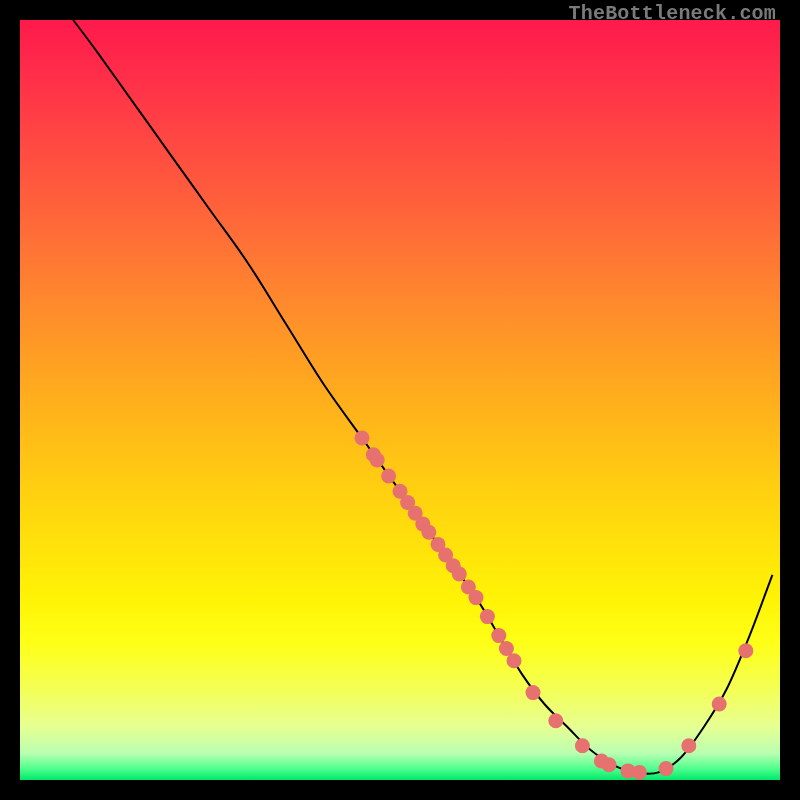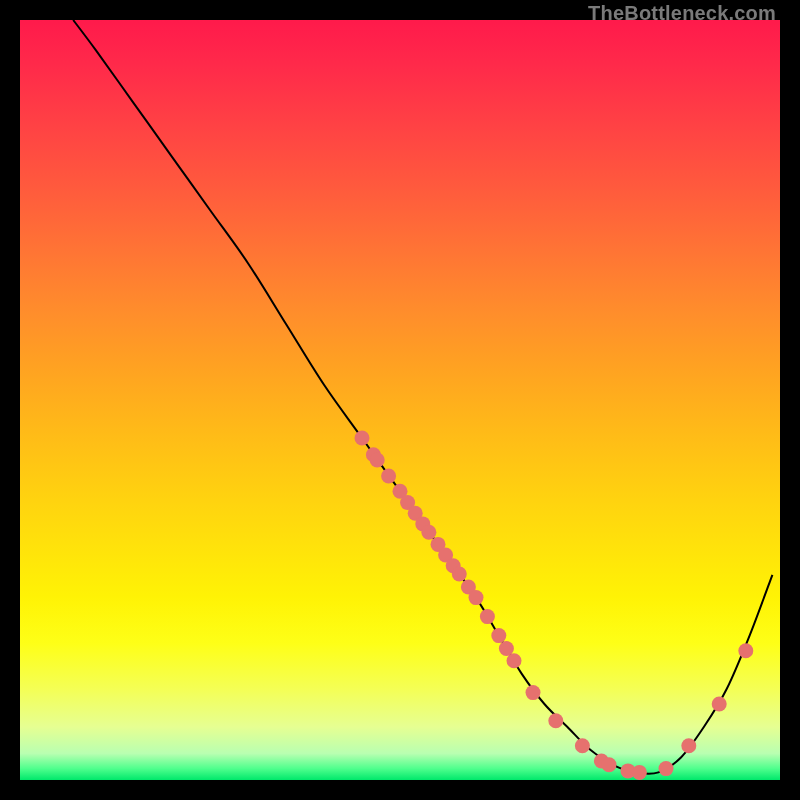--- a/index.html
+++ b/index.html
@@ -22,7 +22,7 @@
     position: absolute;
     top: 2px;
     right: 24px;
-    font-family: Liberation Sans, sans-serif;
+    font-family: Liberation Mono, monospace;
     font-size: 20px;
     font-weight: 600;
     color: #7a7a7a;

